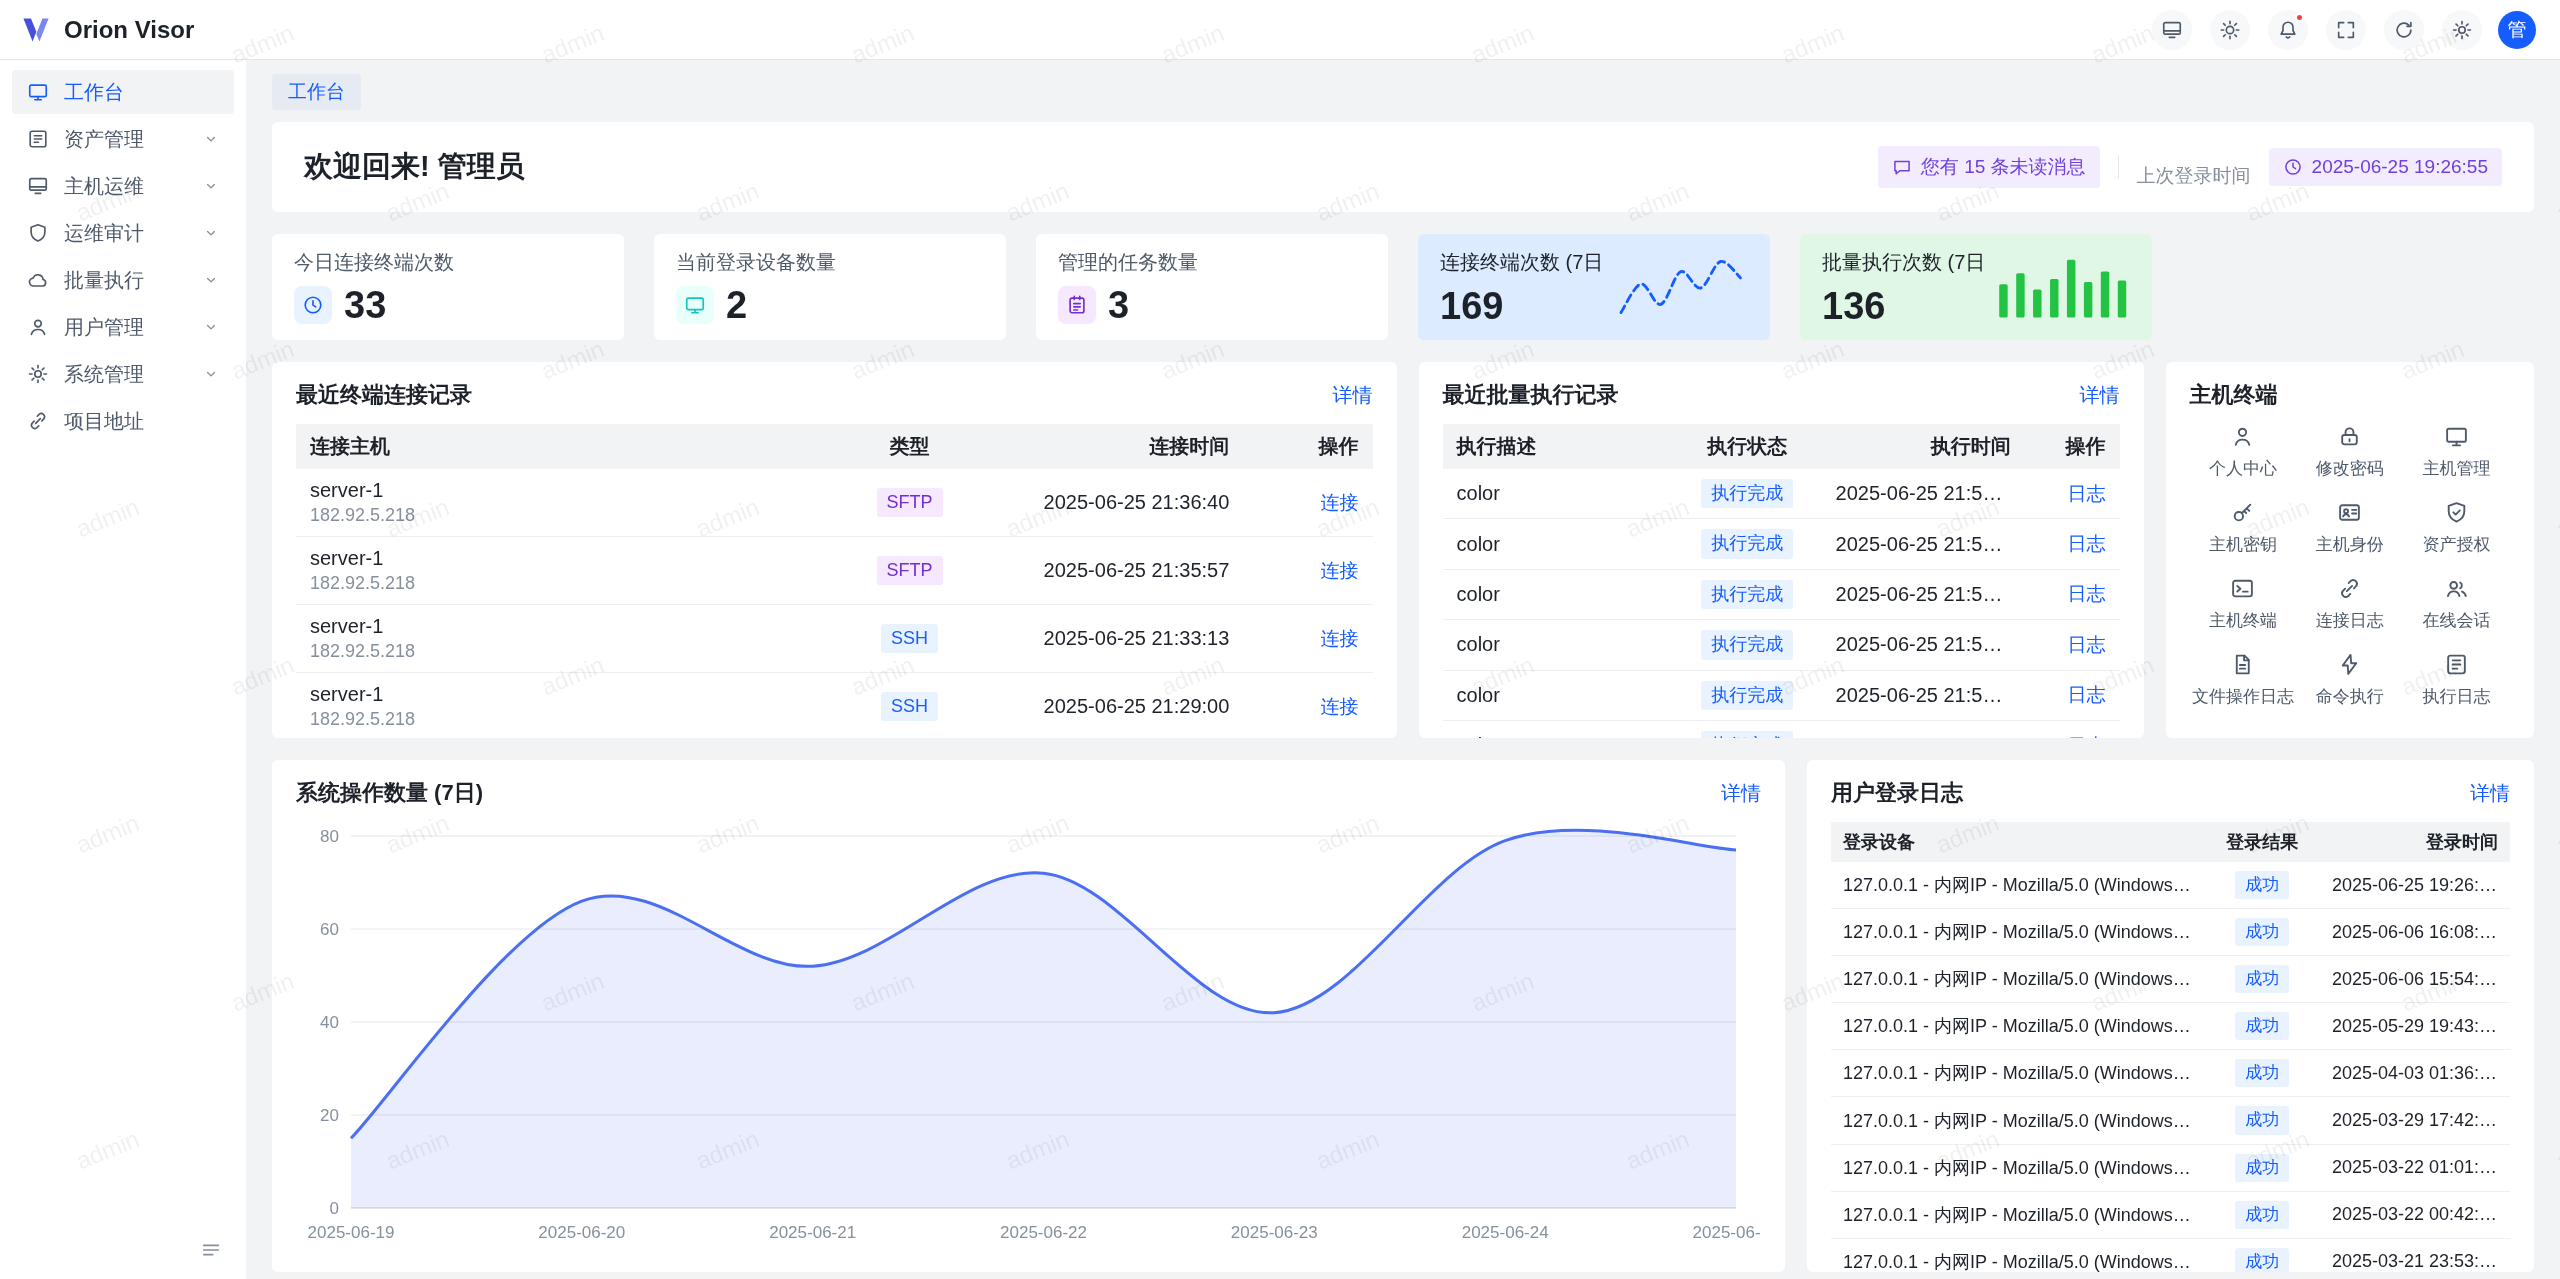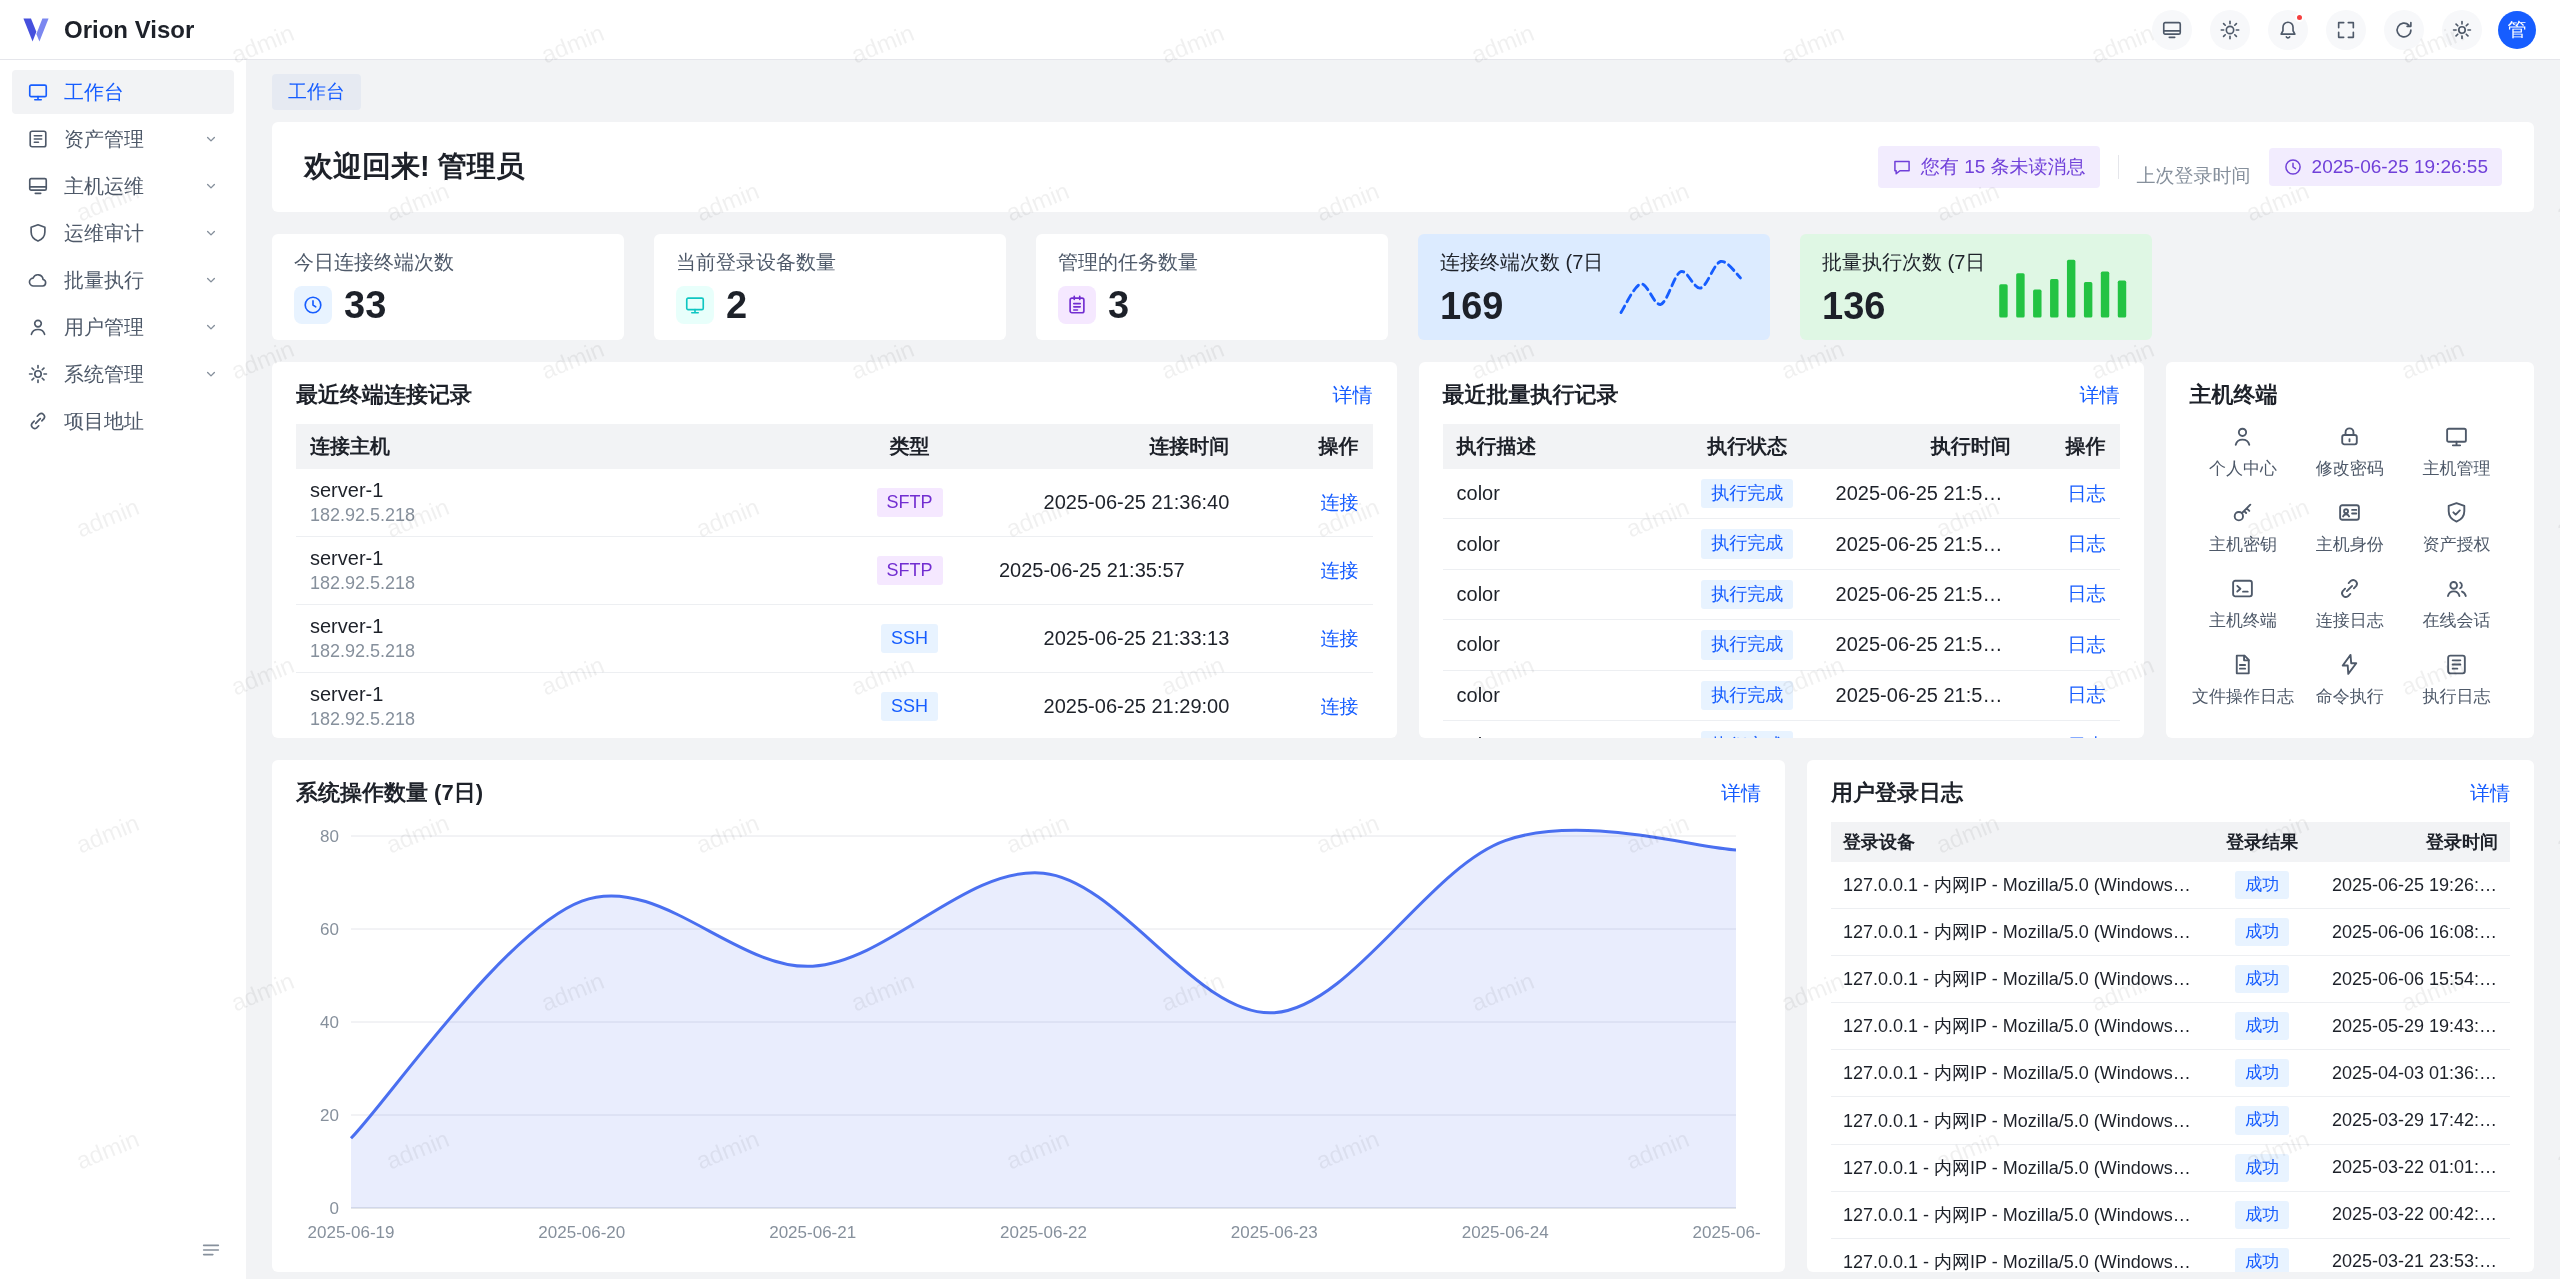--- a/index.html
+++ b/index.html
@@ -394,7 +394,7 @@
                 <div class="host-ip">182.92.5.218</div>
               </td>
               <td style="text-align:center"><span class="tag purple">SFTP</span></td>
-              <td style="">2025-06-25 21:35:57</td>
+              <td style="text-align:right">2025-06-25 21:35:57</td>
               <td style="text-align:right"><a class="link">连接</a></td>
             </tr>
             <tr>

